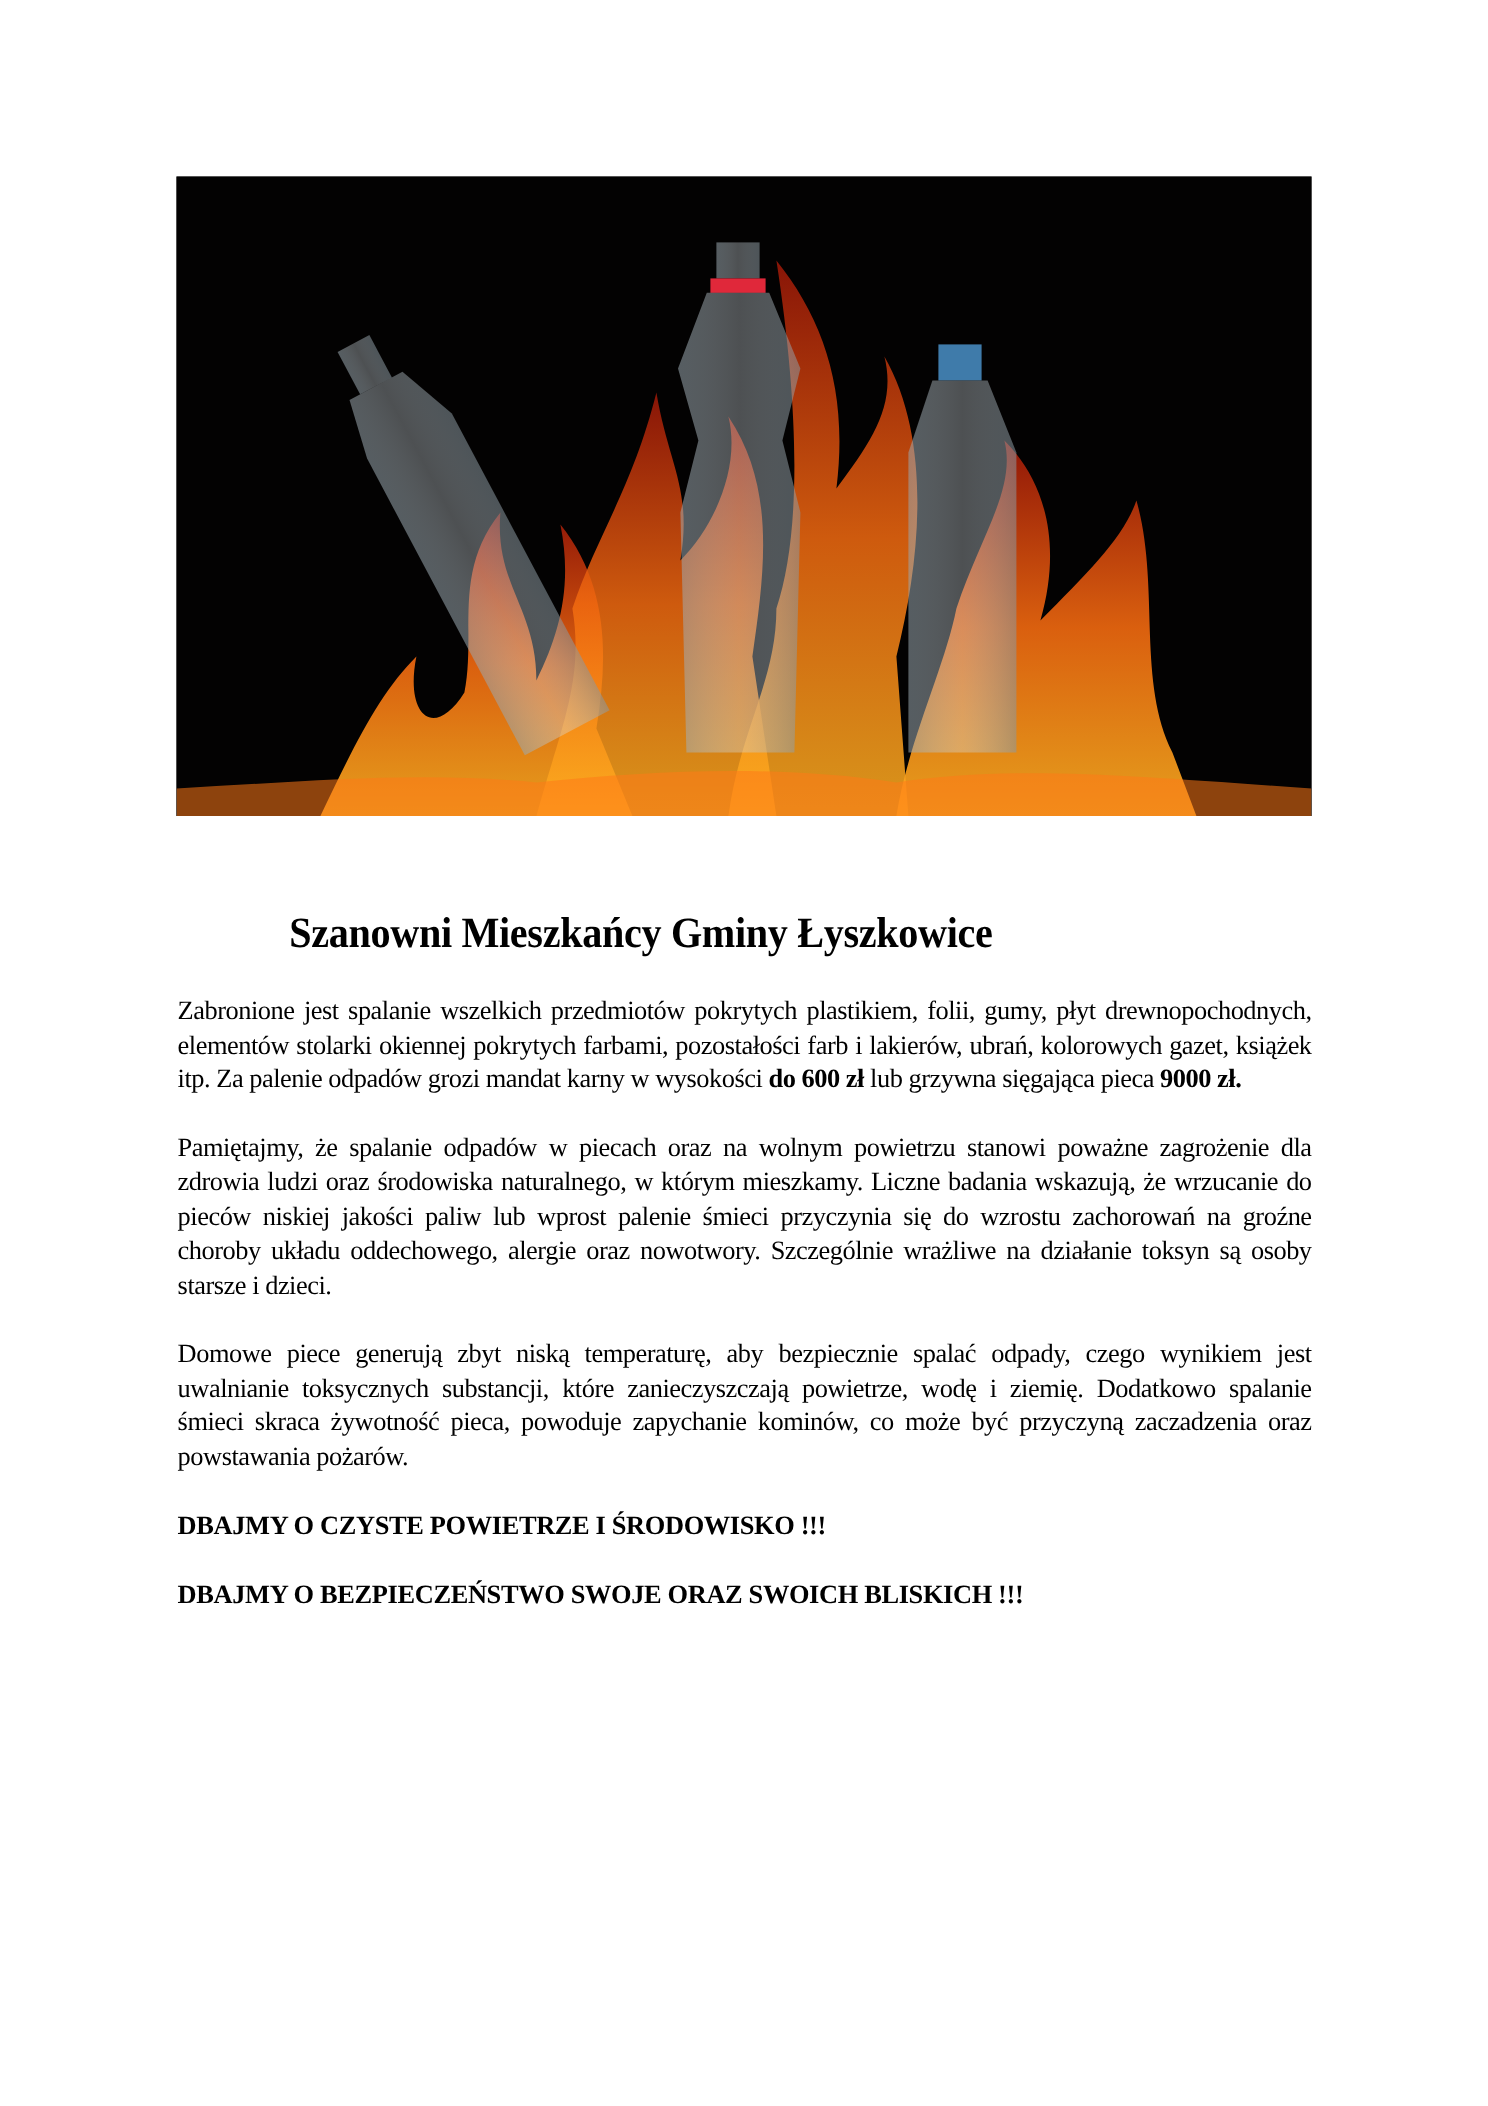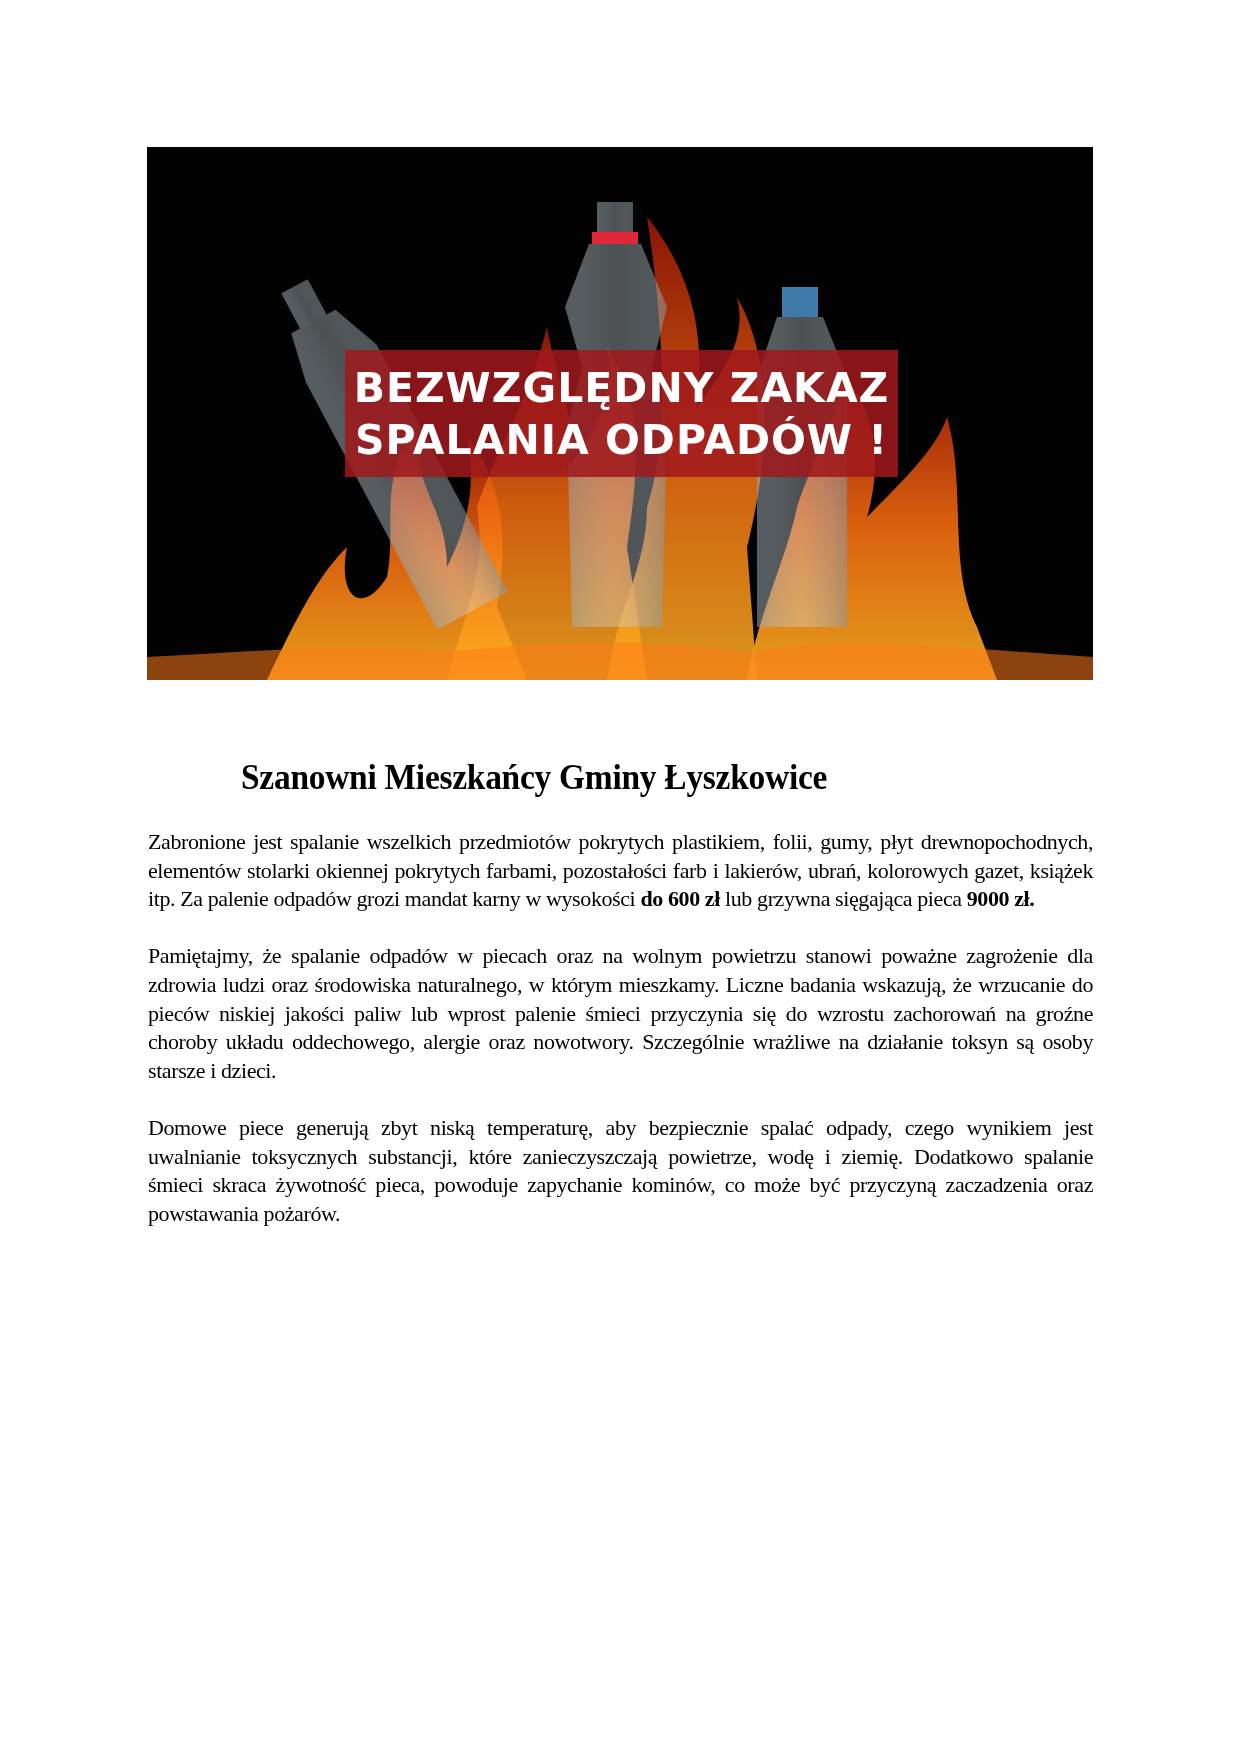--- a/index.html
+++ b/index.html
@@ -72,10 +72,6 @@
     <rect x="635" y="140" width="36" height="30" fill="#4a90c8" opacity="0.85"></rect>
     <path d="M630 170 L676 170 L700 230 L700 480 L610 480 L610 230 Z" fill="url(#glass)"></path>
   </svg>
-  <div class="banner">
-    <div class="banner-line">BEZWZGLĘDNY ZAKAZ</div>
-    <div class="banner-line">SPALANIA ODPADÓW !</div>
-  </div>
 </div>
 
 <div class="heading">Szanowni Mieszkańcy Gminy Łyszkowice</div>

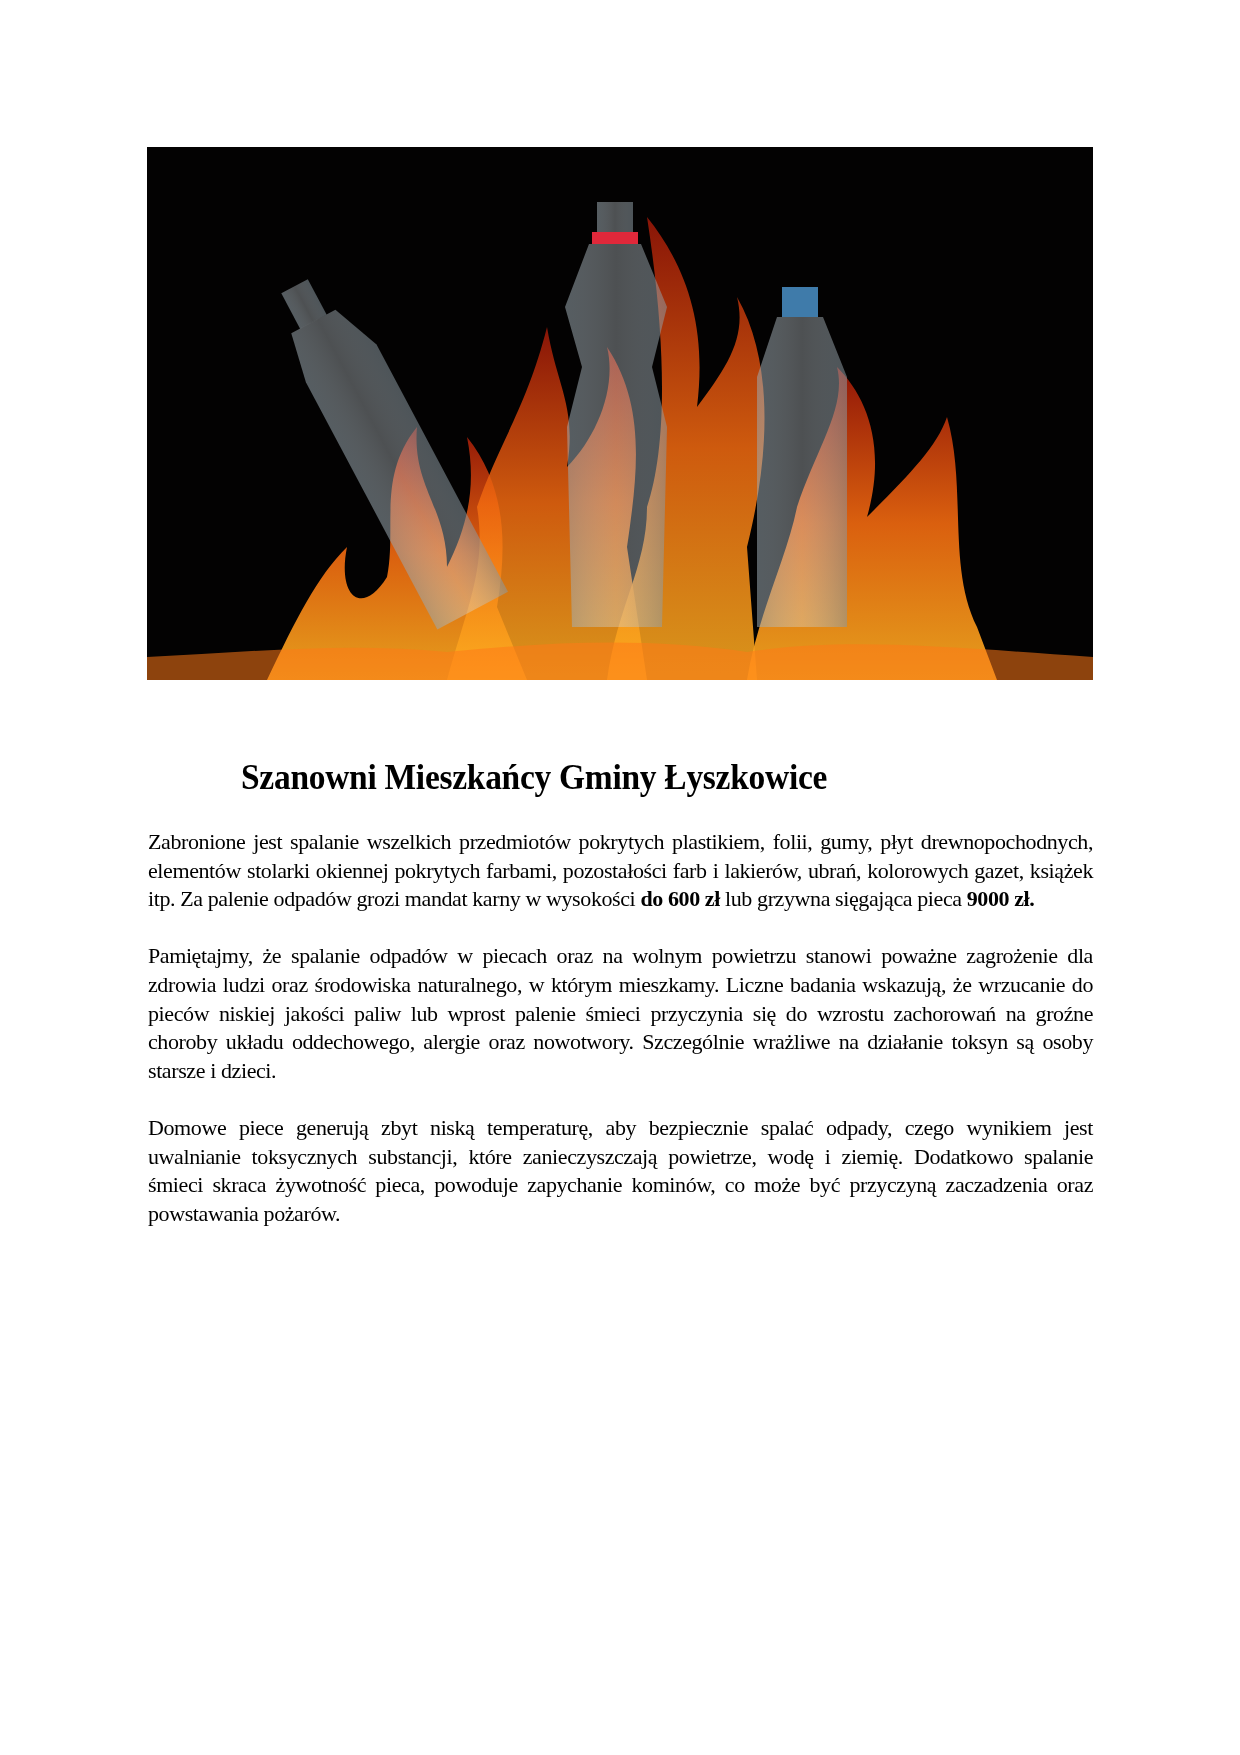--- a/index.html
+++ b/index.html
@@ -80,6 +80,7 @@
   <p class="para"><span>Zabronione jest spalanie wszelkich przedmiotów pokrytych plastikiem, folii, gumy, płyt drewnopochodnych, elementów stolarki okiennej pokrytych farbami, pozostałości farb i lakierów, ubrań, kolorowych gazet, książek itp. Za palenie odpadów grozi mandat karny w wysokości </span><b>do 600 zł</b><span> lub grzywna sięgająca pieca </span><b>9000 zł.</b></p>
   <p class="para">Pamiętajmy, że spalanie  odpadów w piecach oraz na wolnym powietrzu stanowi poważne zagrożenie dla zdrowia ludzi oraz środowiska naturalnego, w którym mieszkamy. Liczne badania wskazują, że wrzucanie do pieców niskiej jakości paliw lub wprost palenie śmieci przyczynia się do wzrostu zachorowań na groźne choroby układu oddechowego, alergie oraz nowotwory. Szczególnie wrażliwe na działanie toksyn są osoby starsze i dzieci.</p>
   <p class="para">Domowe piece generują zbyt niską temperaturę, aby bezpiecznie spalać odpady, czego wynikiem jest uwalnianie toksycznych substancji, które zanieczyszczają powietrze, wodę i ziemię. Dodatkowo spalanie śmieci skraca żywotność pieca, powoduje zapychanie kominów, co może być przyczyną zaczadzenia oraz powstawania pożarów.</p>
+  <div class="slogan">DBAJMY O CZYSTE POWIETRZE I ŚRODOWISKO !!!</div>
 </div>
 
 </body></html>

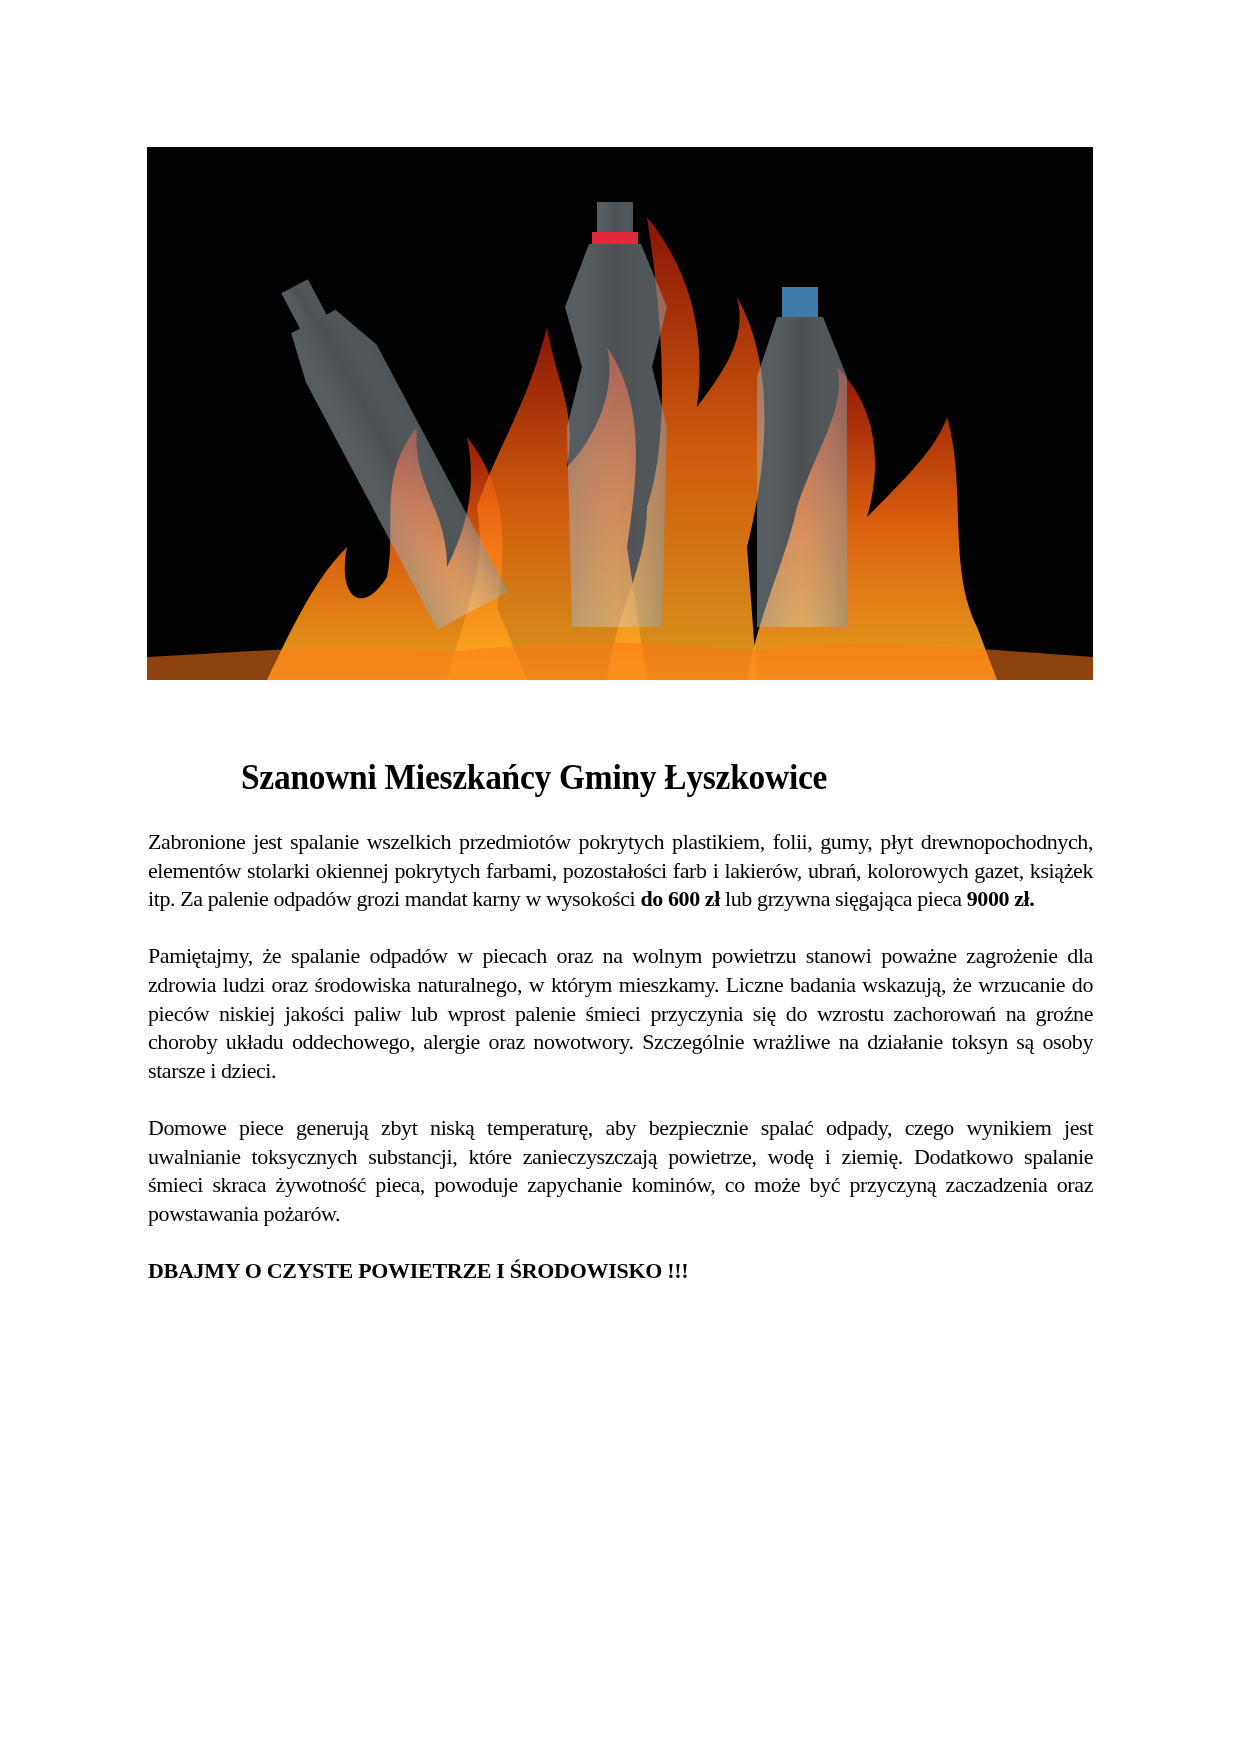--- a/index.html
+++ b/index.html
@@ -81,6 +81,7 @@
   <p class="para">Pamiętajmy, że spalanie  odpadów w piecach oraz na wolnym powietrzu stanowi poważne zagrożenie dla zdrowia ludzi oraz środowiska naturalnego, w którym mieszkamy. Liczne badania wskazują, że wrzucanie do pieców niskiej jakości paliw lub wprost palenie śmieci przyczynia się do wzrostu zachorowań na groźne choroby układu oddechowego, alergie oraz nowotwory. Szczególnie wrażliwe na działanie toksyn są osoby starsze i dzieci.</p>
   <p class="para">Domowe piece generują zbyt niską temperaturę, aby bezpiecznie spalać odpady, czego wynikiem jest uwalnianie toksycznych substancji, które zanieczyszczają powietrze, wodę i ziemię. Dodatkowo spalanie śmieci skraca żywotność pieca, powoduje zapychanie kominów, co może być przyczyną zaczadzenia oraz powstawania pożarów.</p>
   <div class="slogan">DBAJMY O CZYSTE POWIETRZE I ŚRODOWISKO !!!</div>
+  <div class="slogan">DBAJMY O BEZPIECZEŃSTWO SWOJE ORAZ SWOICH BLISKICH !!!</div>
 </div>
 
 </body></html>

